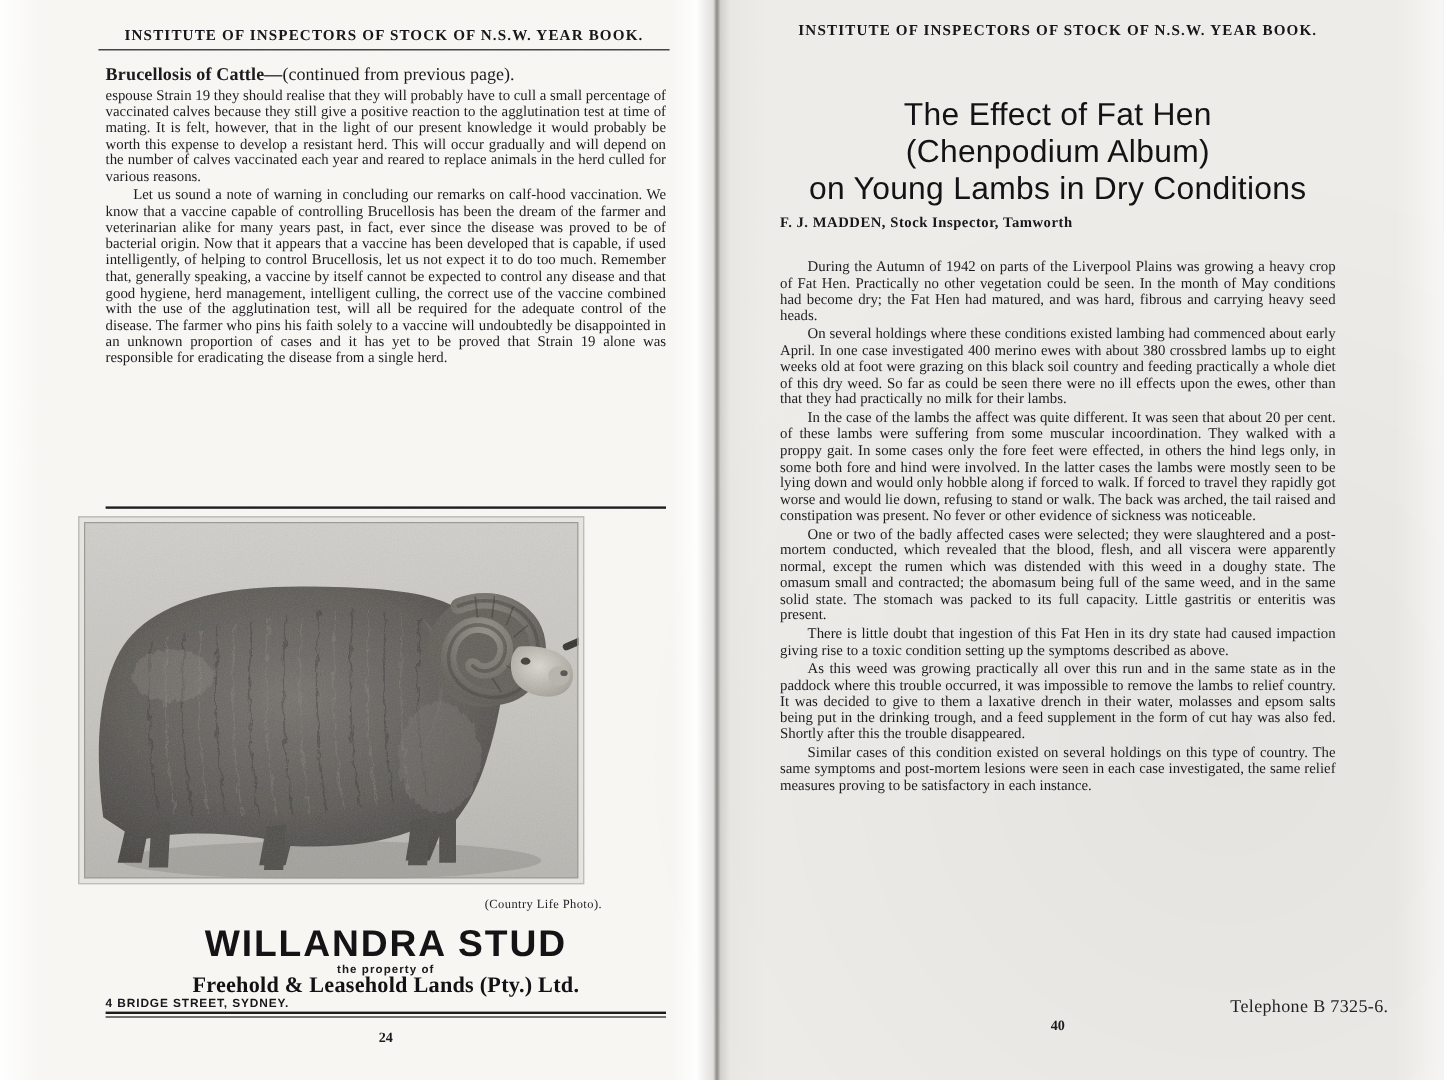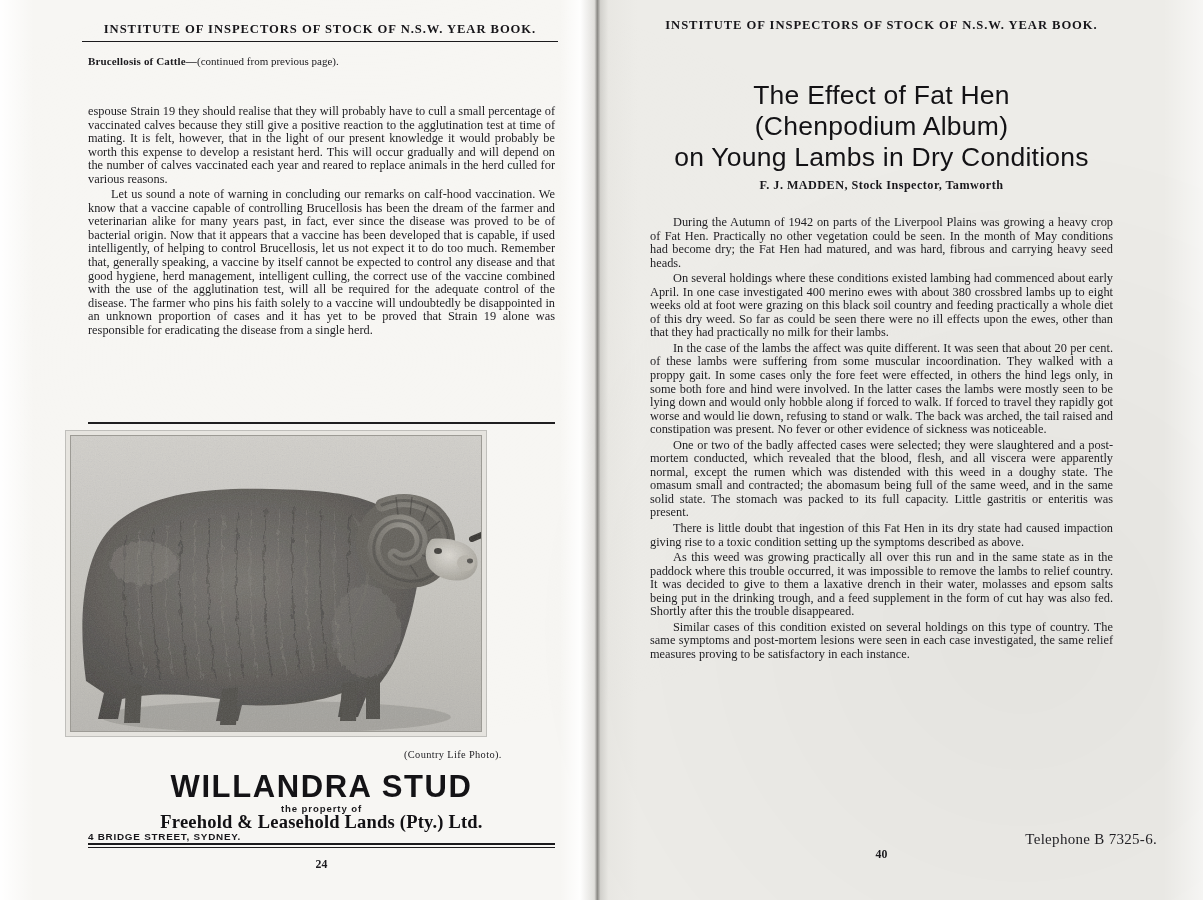--- a/index.html
+++ b/index.html
@@ -79,7 +79,7 @@
   .L-head{position:absolute;left:82px;top:22px;width:476px;}
   .L-subhead{
     position:absolute;left:88px;top:55px;width:470px;
-    font-family:"Liberation Serif", serif;font-size:11px;color:#1b1a1e;
+    font-family:"Liberation Serif", serif;font-size:15px;color:#1b1a1e;
   }
   .L-subhead b{font-weight:bold;letter-spacing:.15px;}
   .L-body{position:absolute;left:88px;top:73px;width:467px;}

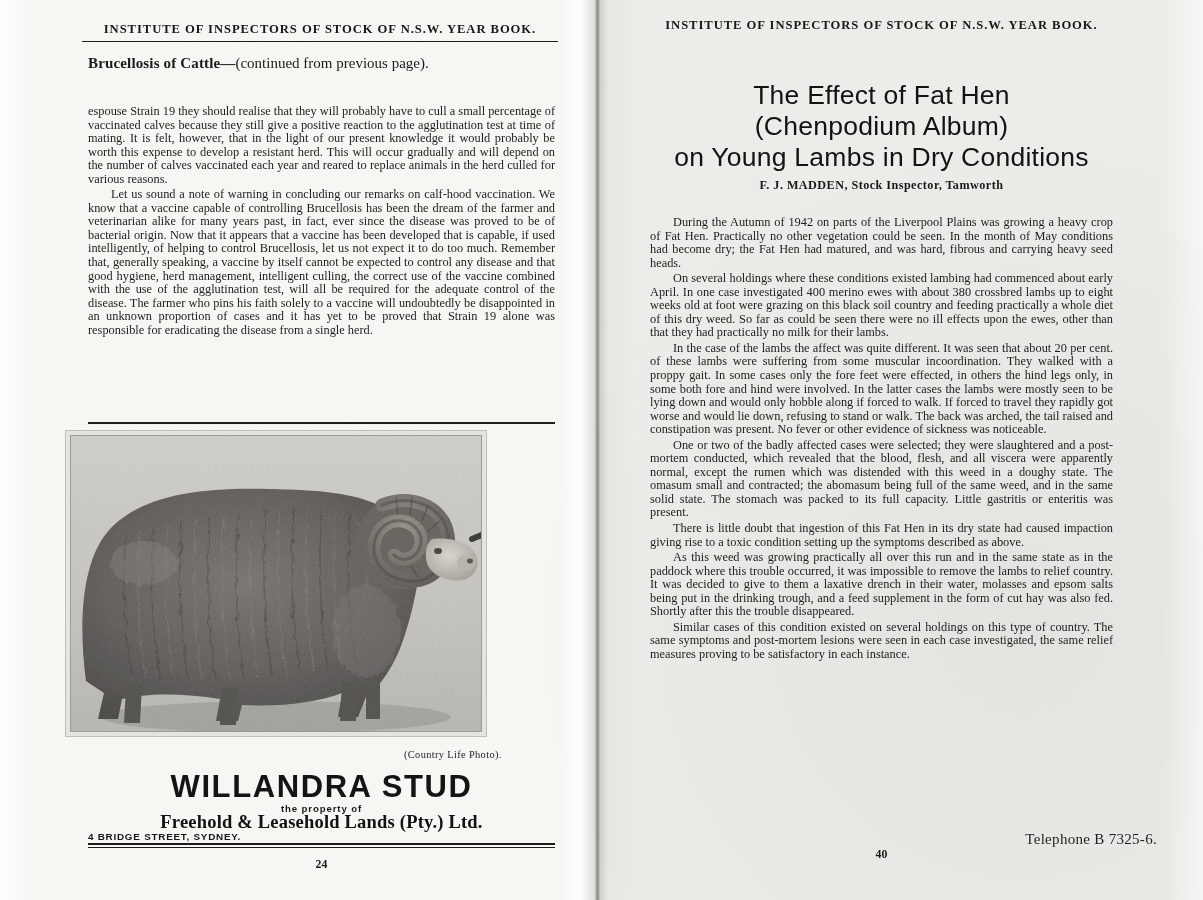--- a/index.html
+++ b/index.html
@@ -73,7 +73,7 @@
     hyphens:none;
   }
   .body-col p{margin:0 0 2px 0;text-indent:23px;}
-  .body-col p.noindent{text-indent:0;margin-top:32px;}
+  .body-col p.noindent{text-indent:0;}
 
   
   .L-head{position:absolute;left:82px;top:22px;width:476px;}

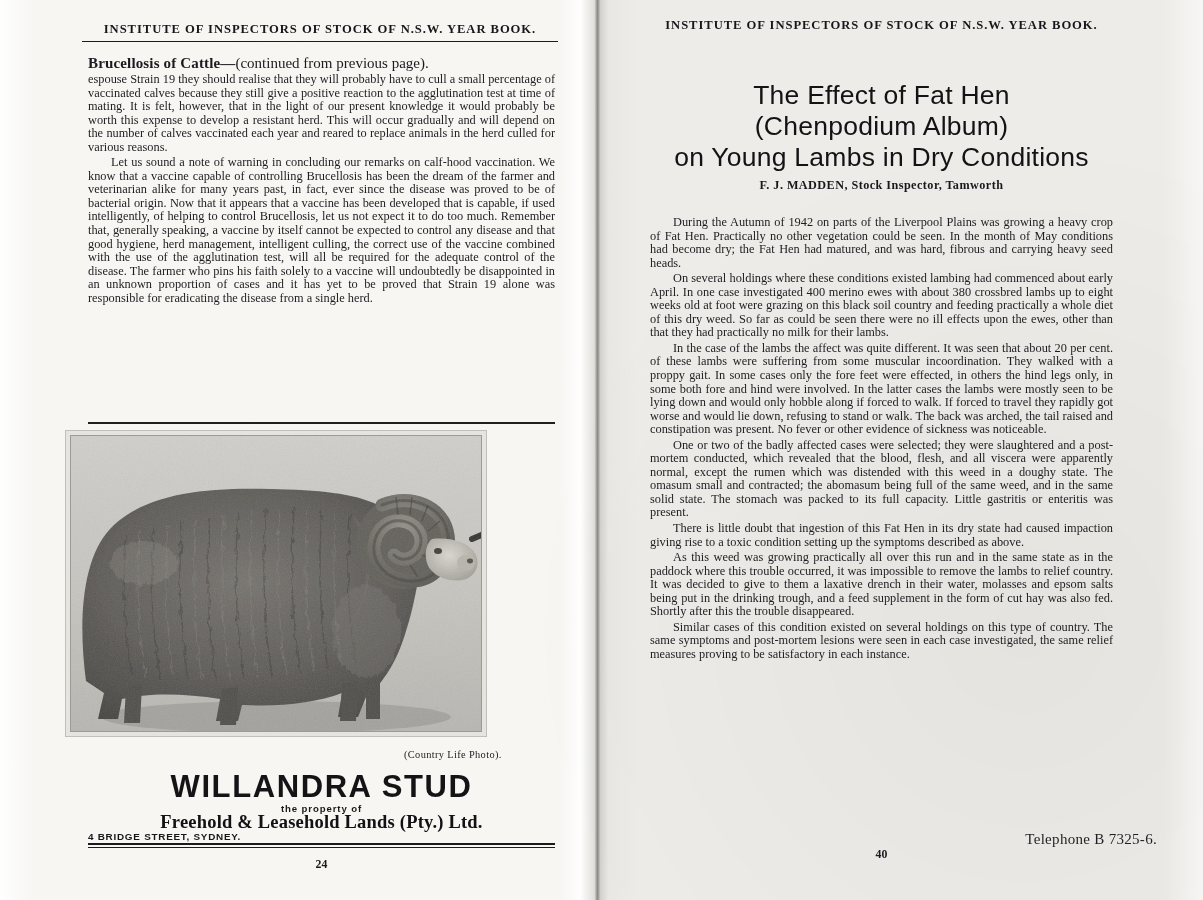--- a/index.html
+++ b/index.html
@@ -155,7 +155,7 @@
   }
   .art-byline{
     position:absolute;left:650px;top:178px;width:463px;
-    text-align:center;
+    text-align:left;
     font-family:"Liberation Serif", serif;
     font-weight:bold;font-size:12.2px;letter-spacing:.45px;color:#18171b;
   }

